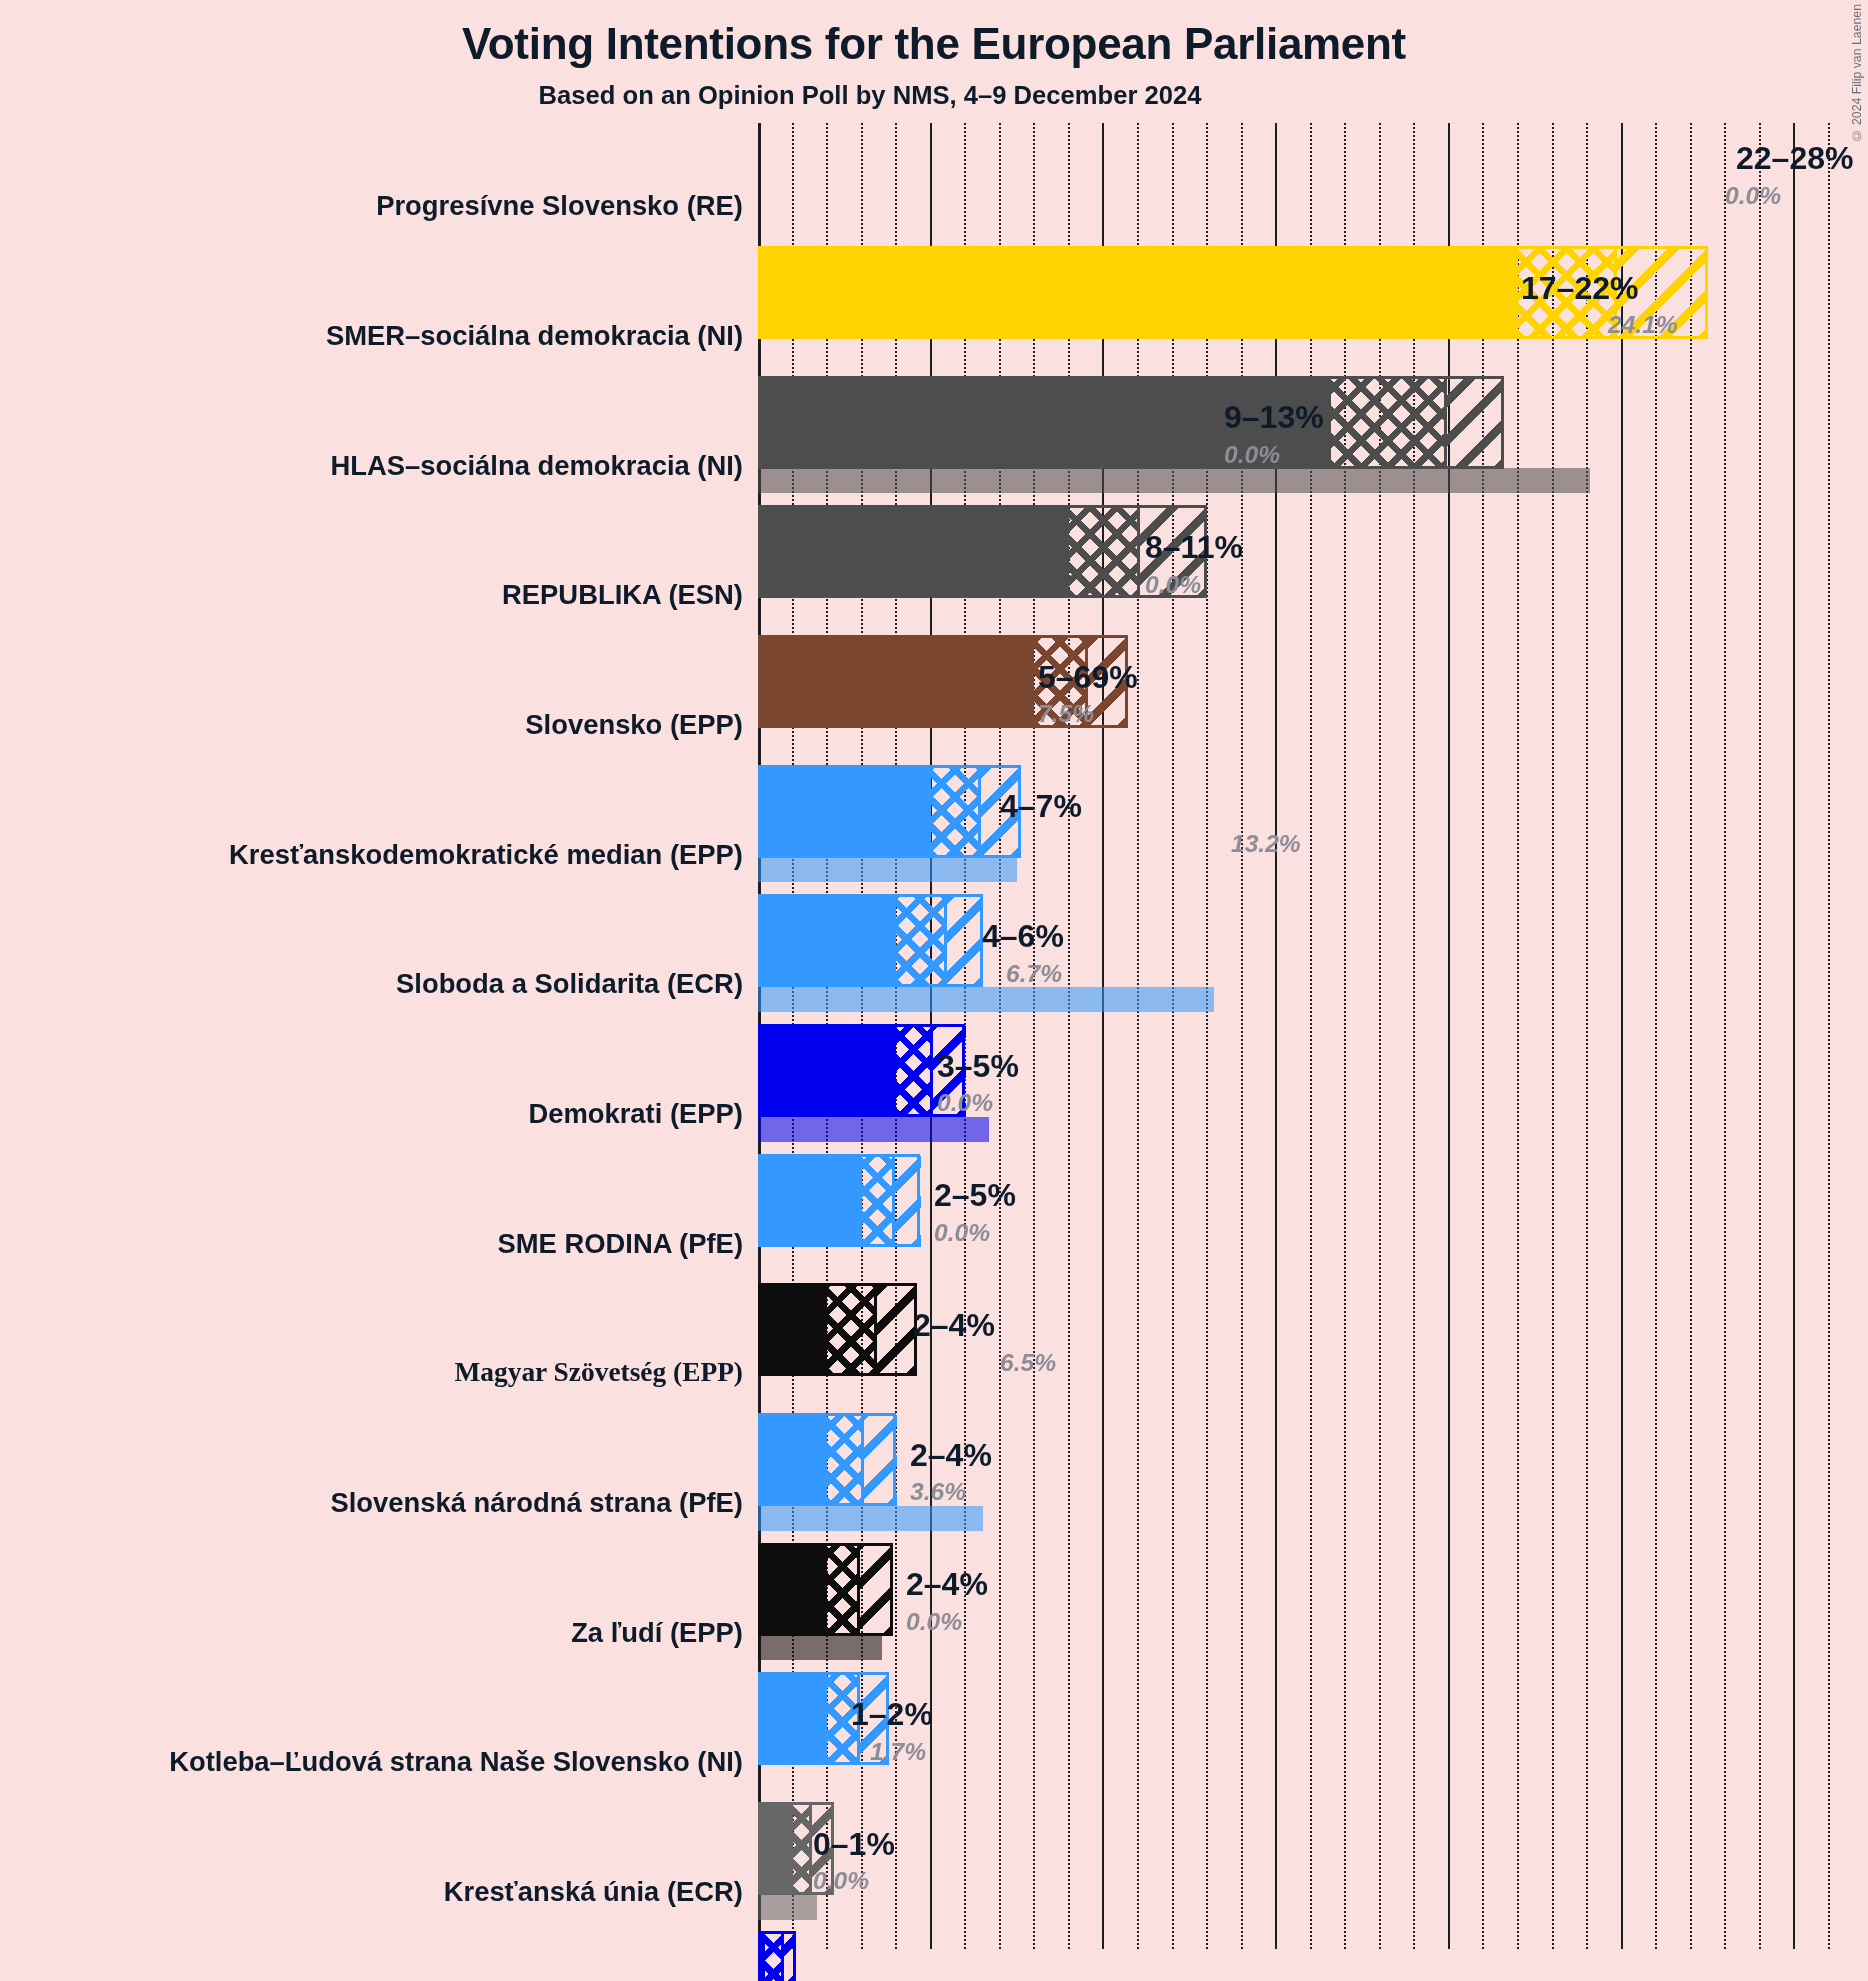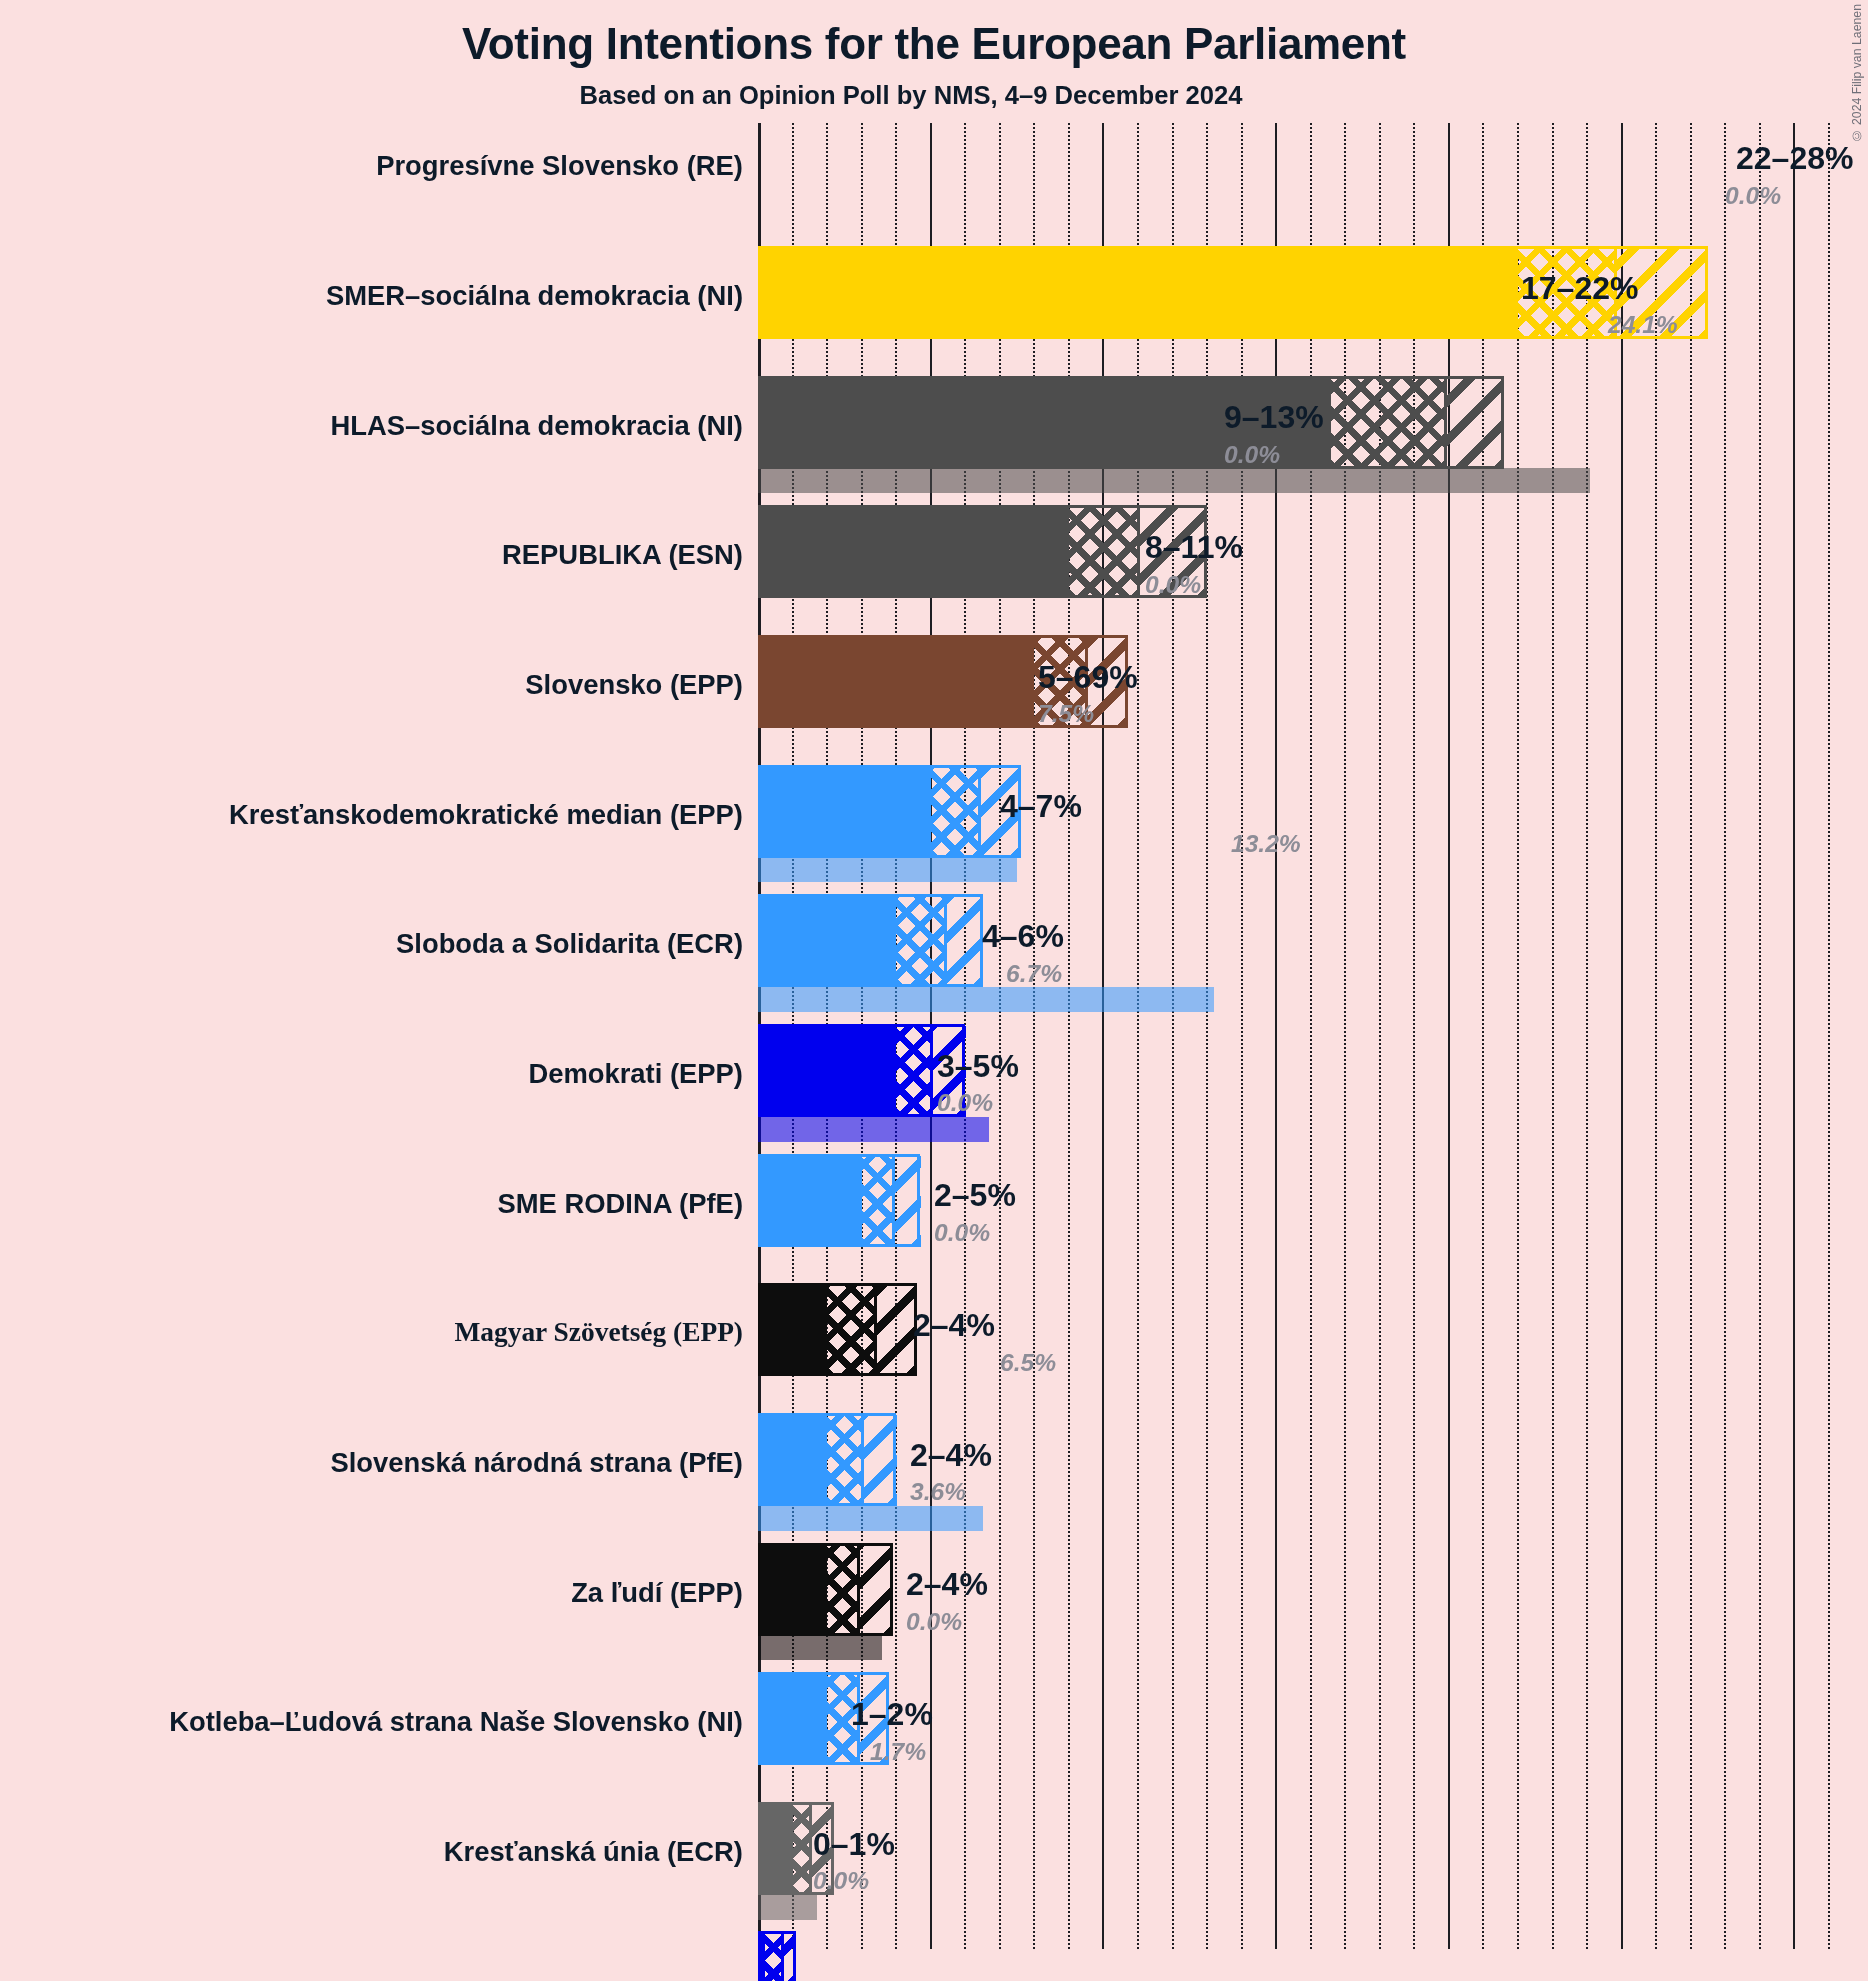--- a/index.html
+++ b/index.html
@@ -20,7 +20,7 @@
   }
   .subtitle{
     position:absolute;top:81px;left:0;width:1740px;
-    text-align:center;font-size:25.6px;font-weight:600;color:#0d1b2a;padding-left:41px;
+    text-align:center;font-size:25.6px;font-weight:600;color:#0d1b2a;
   }
   .copyright{
     position:absolute;top:3.8px;right:3.8px;

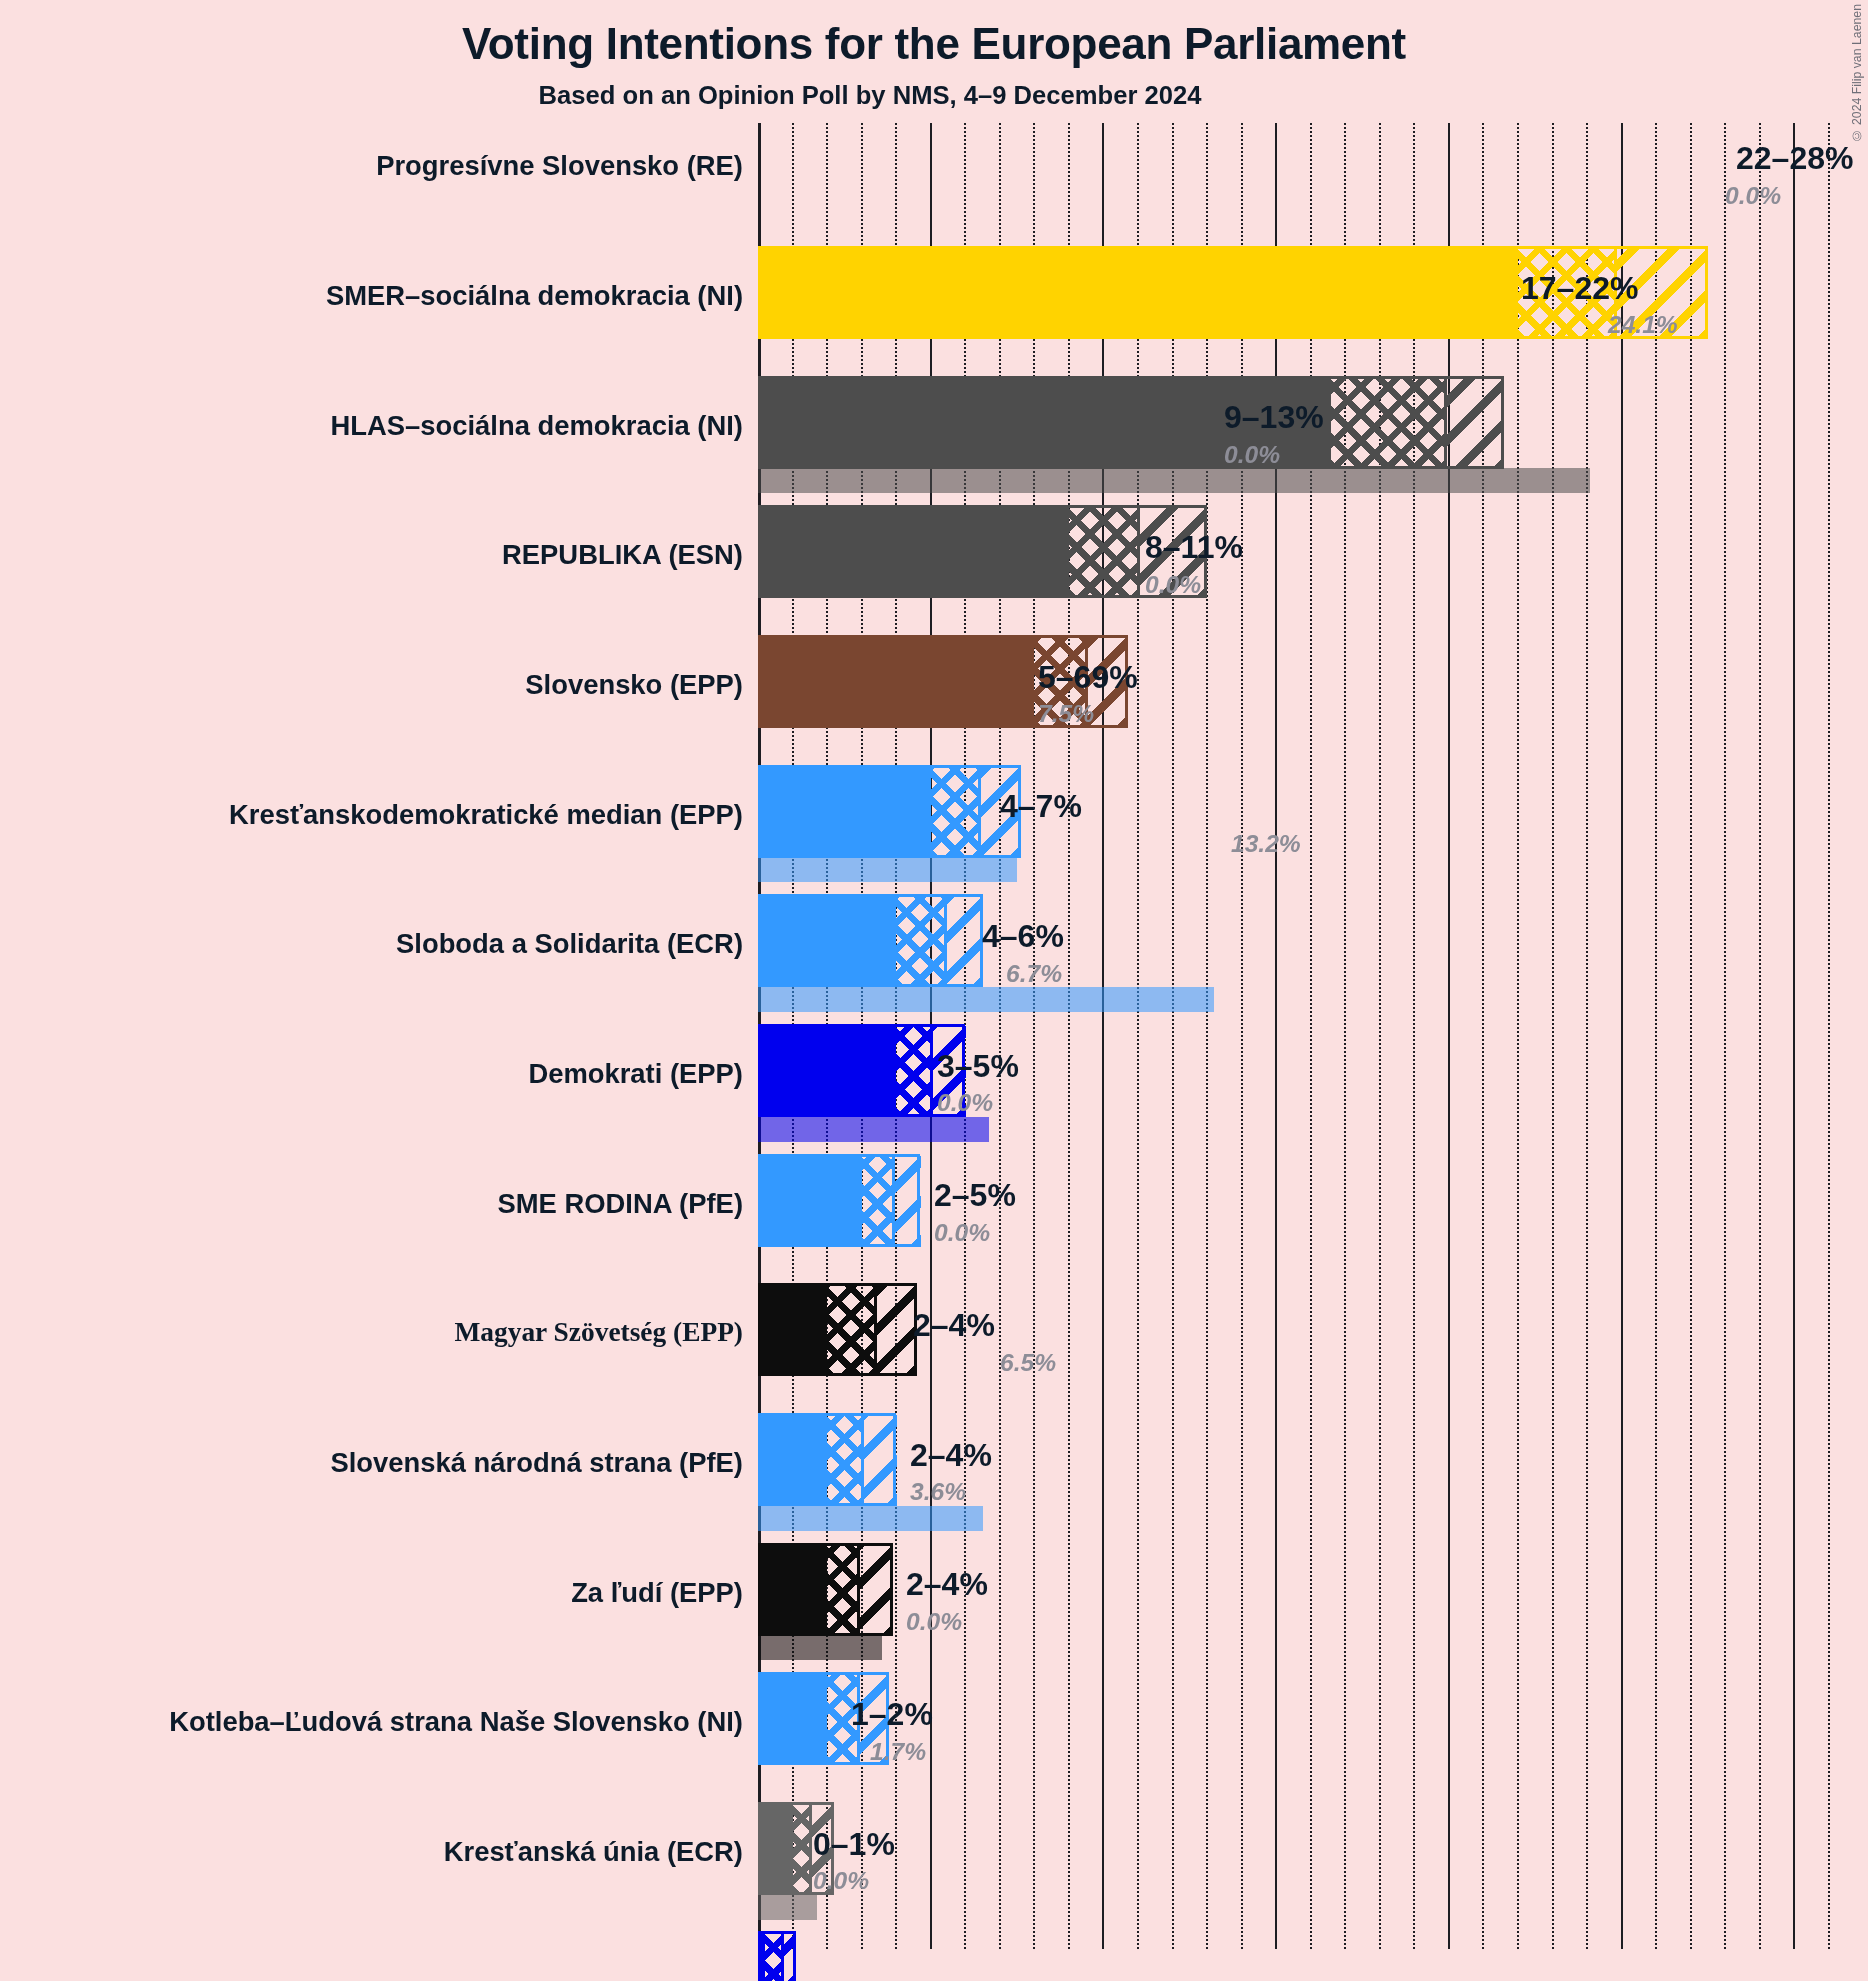--- a/index.html
+++ b/index.html
@@ -52,6 +52,7 @@
     font-size:27.4px;font-weight:bold;
     white-space:nowrap;
     color:#0d1b2a;
+    margin-top:40px;
   }
   .ci-bar{
     position:absolute;left:0;

